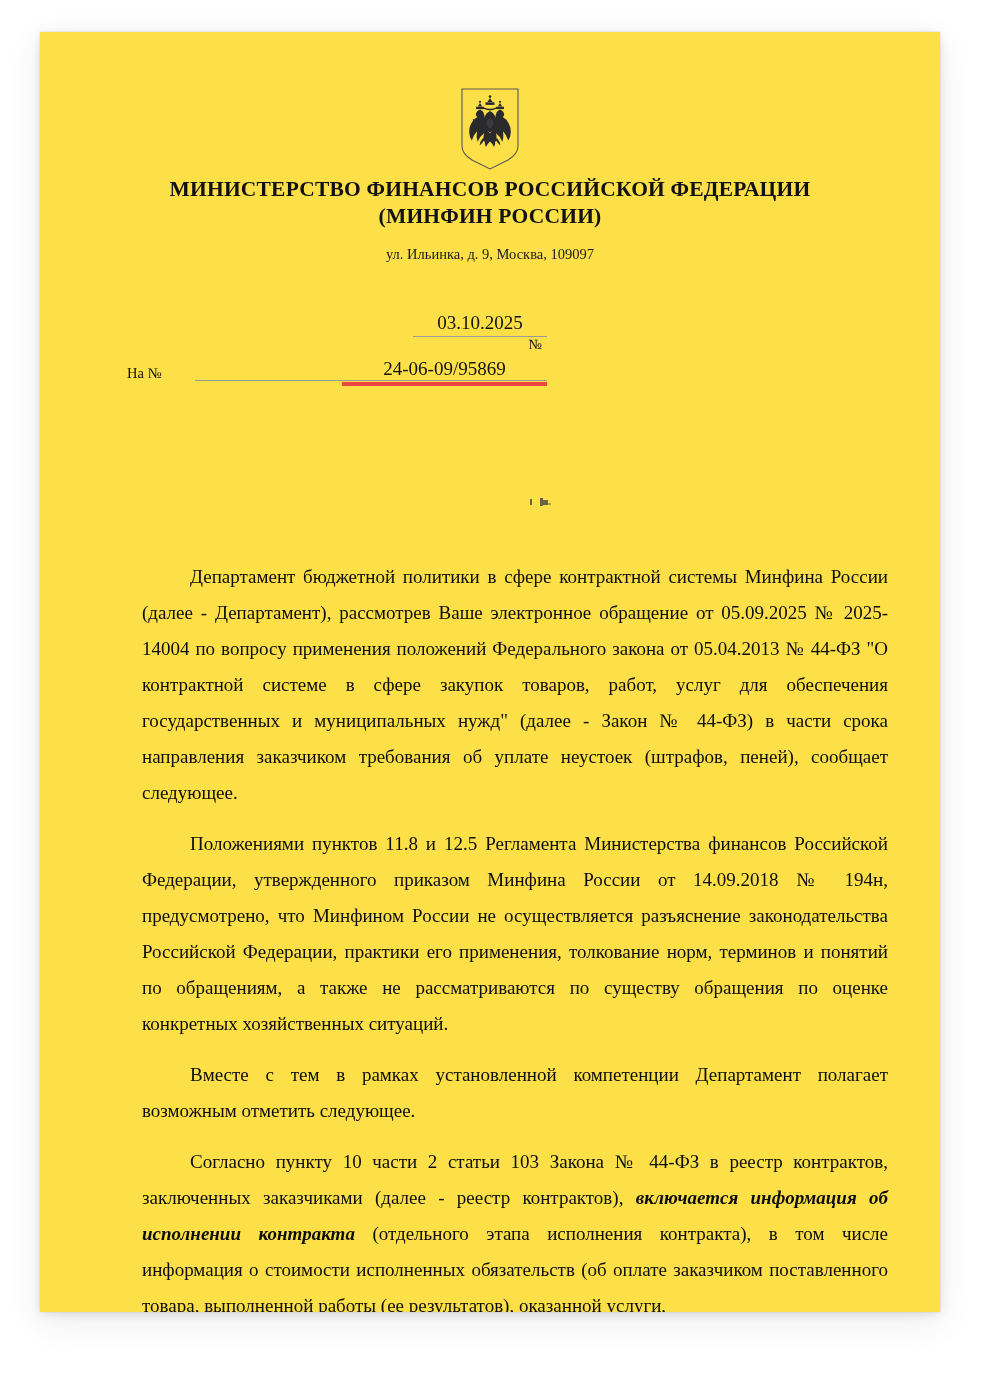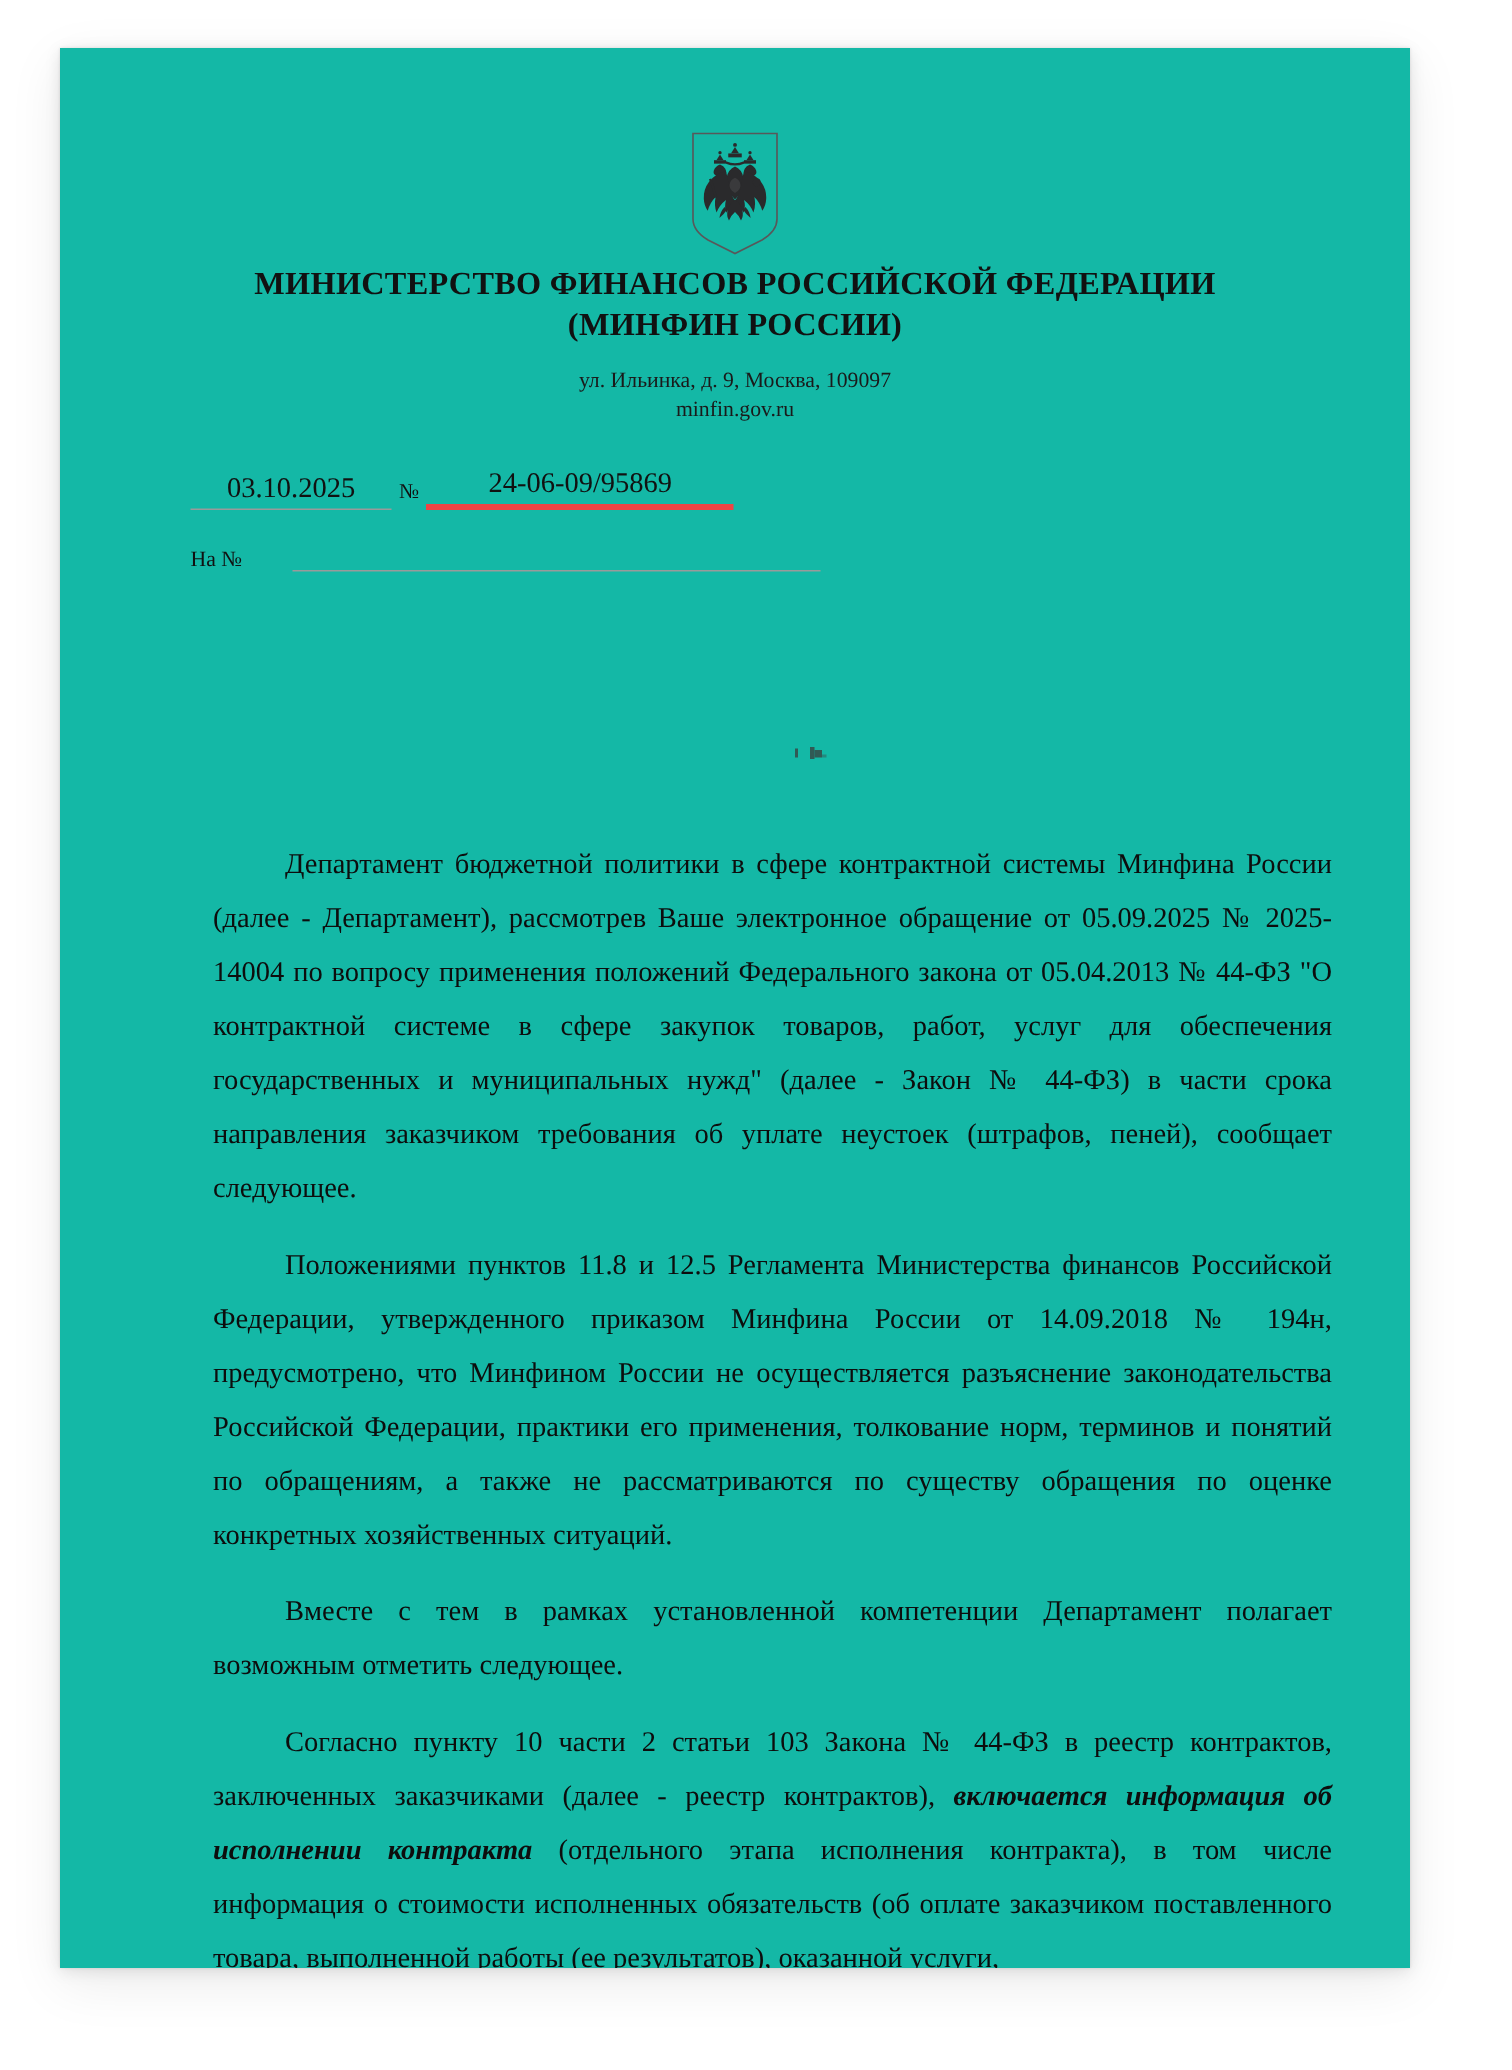--- a/index.html
+++ b/index.html
@@ -25,7 +25,7 @@
   .page {
     position: absolute;
     inset: 0;
-    background: #14b8a6;
+    background: #fde047;
     box-shadow:
        0 0 2px rgba(0,0,0,0.11),
        0 2px 10px rgba(0,0,0,0.10),

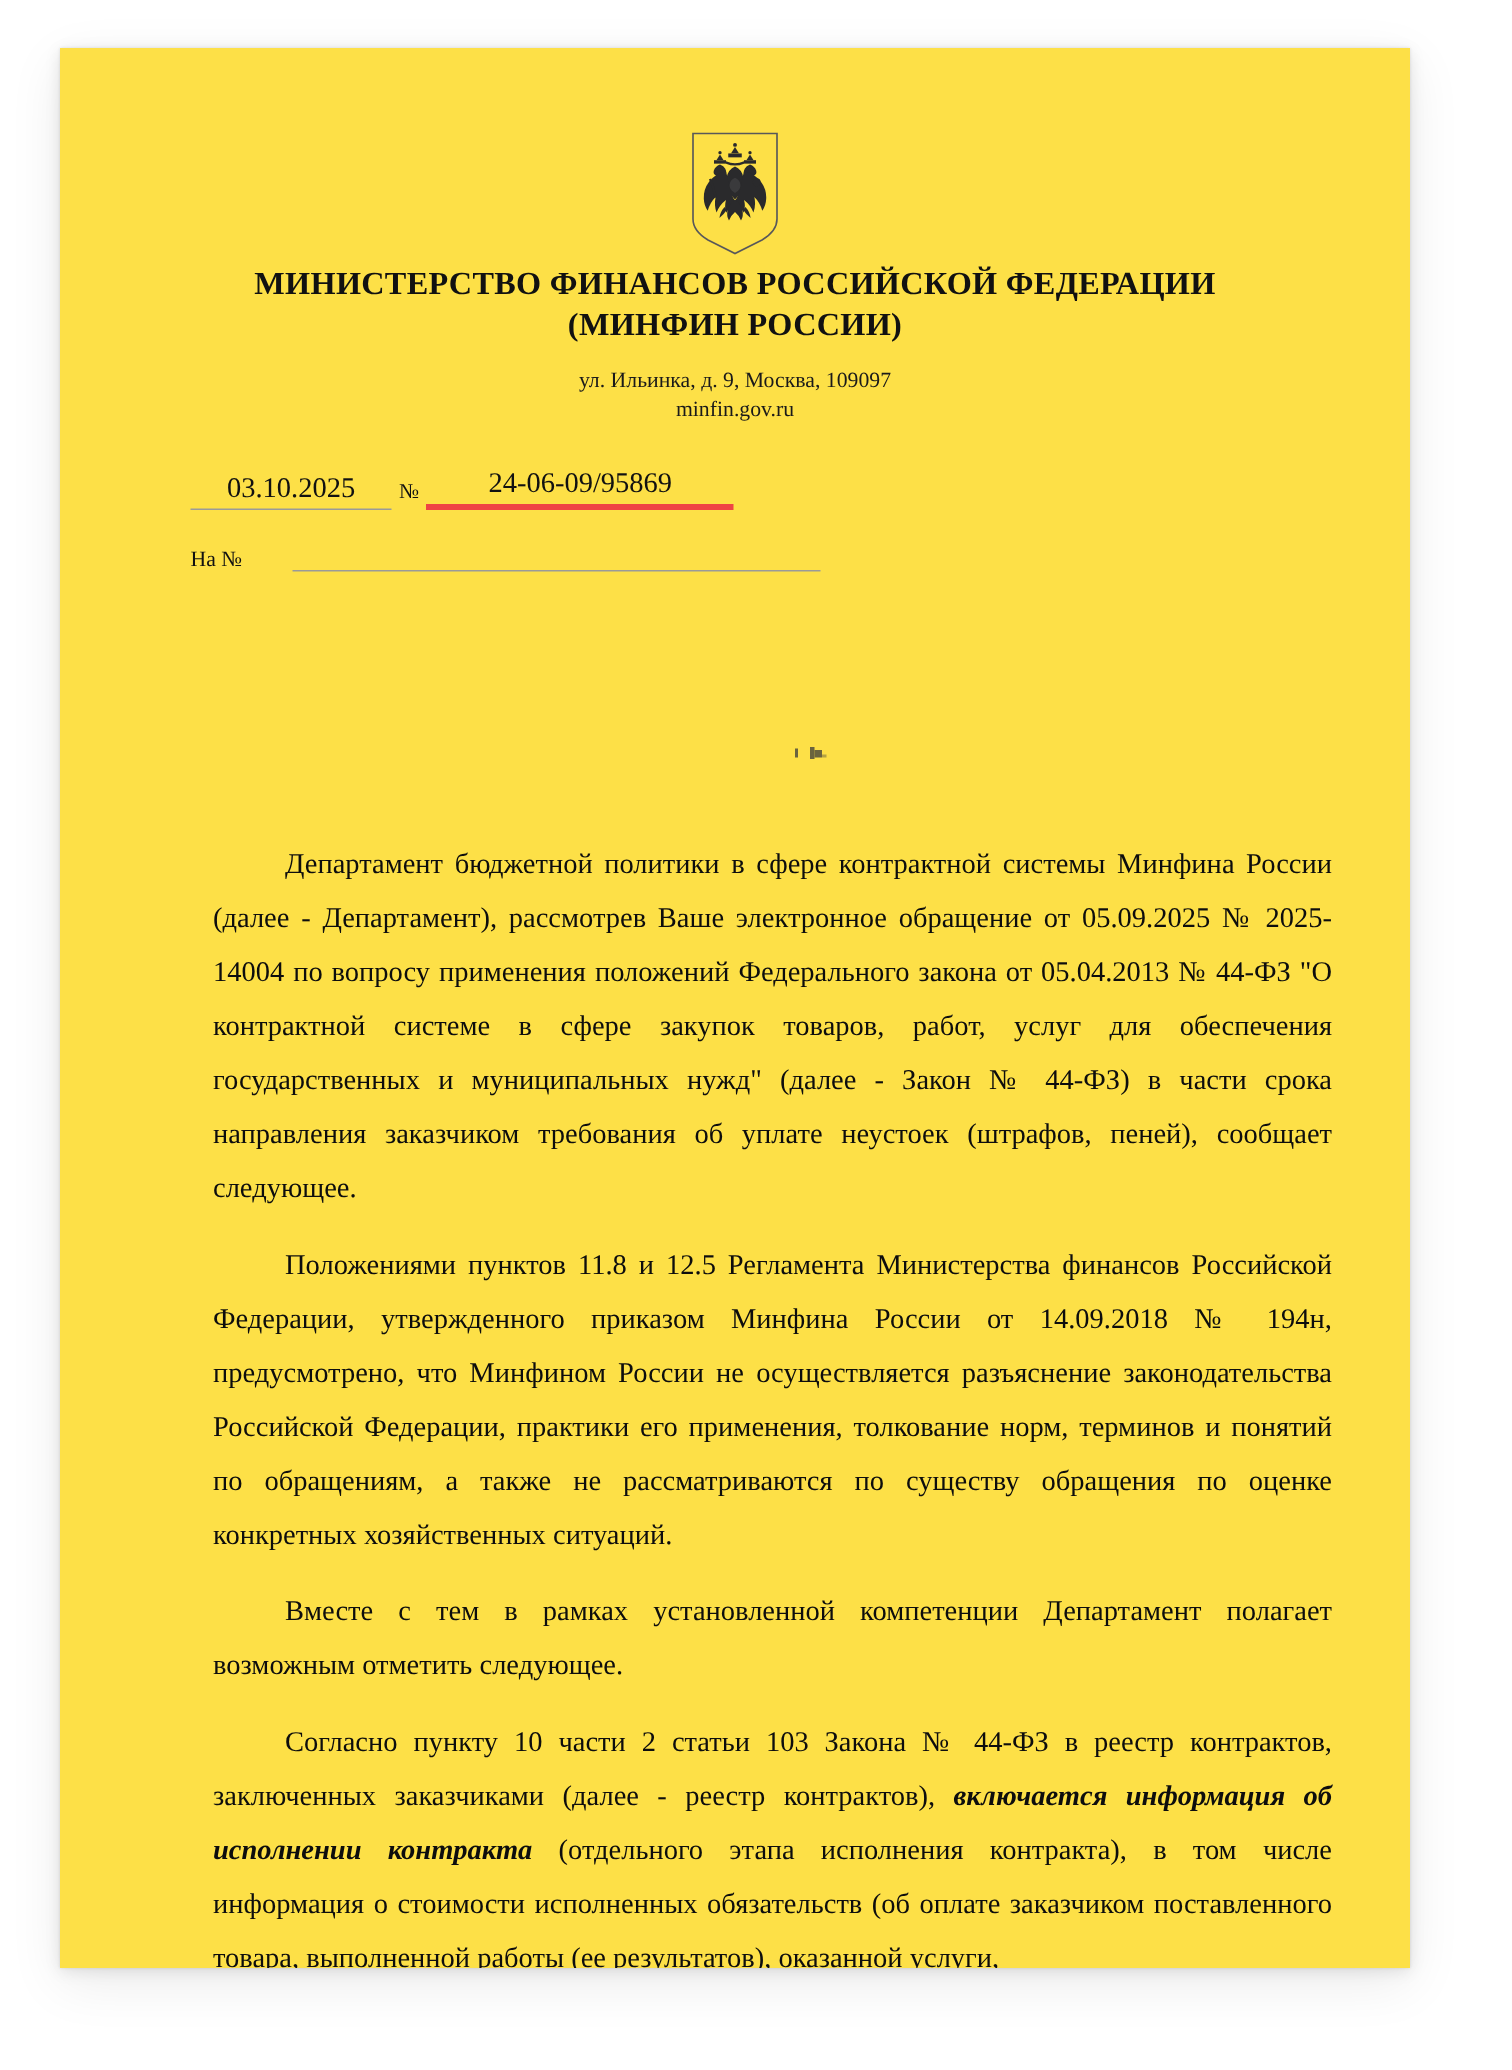--- a/index.html
+++ b/index.html
@@ -238,7 +238,6 @@
 
         <div class="contacts">
           <div>ул. Ильинка, д. 9, Москва, 109097</div>
-          <div>minfin.gov.ru</div>
         </div>
       </div>
 

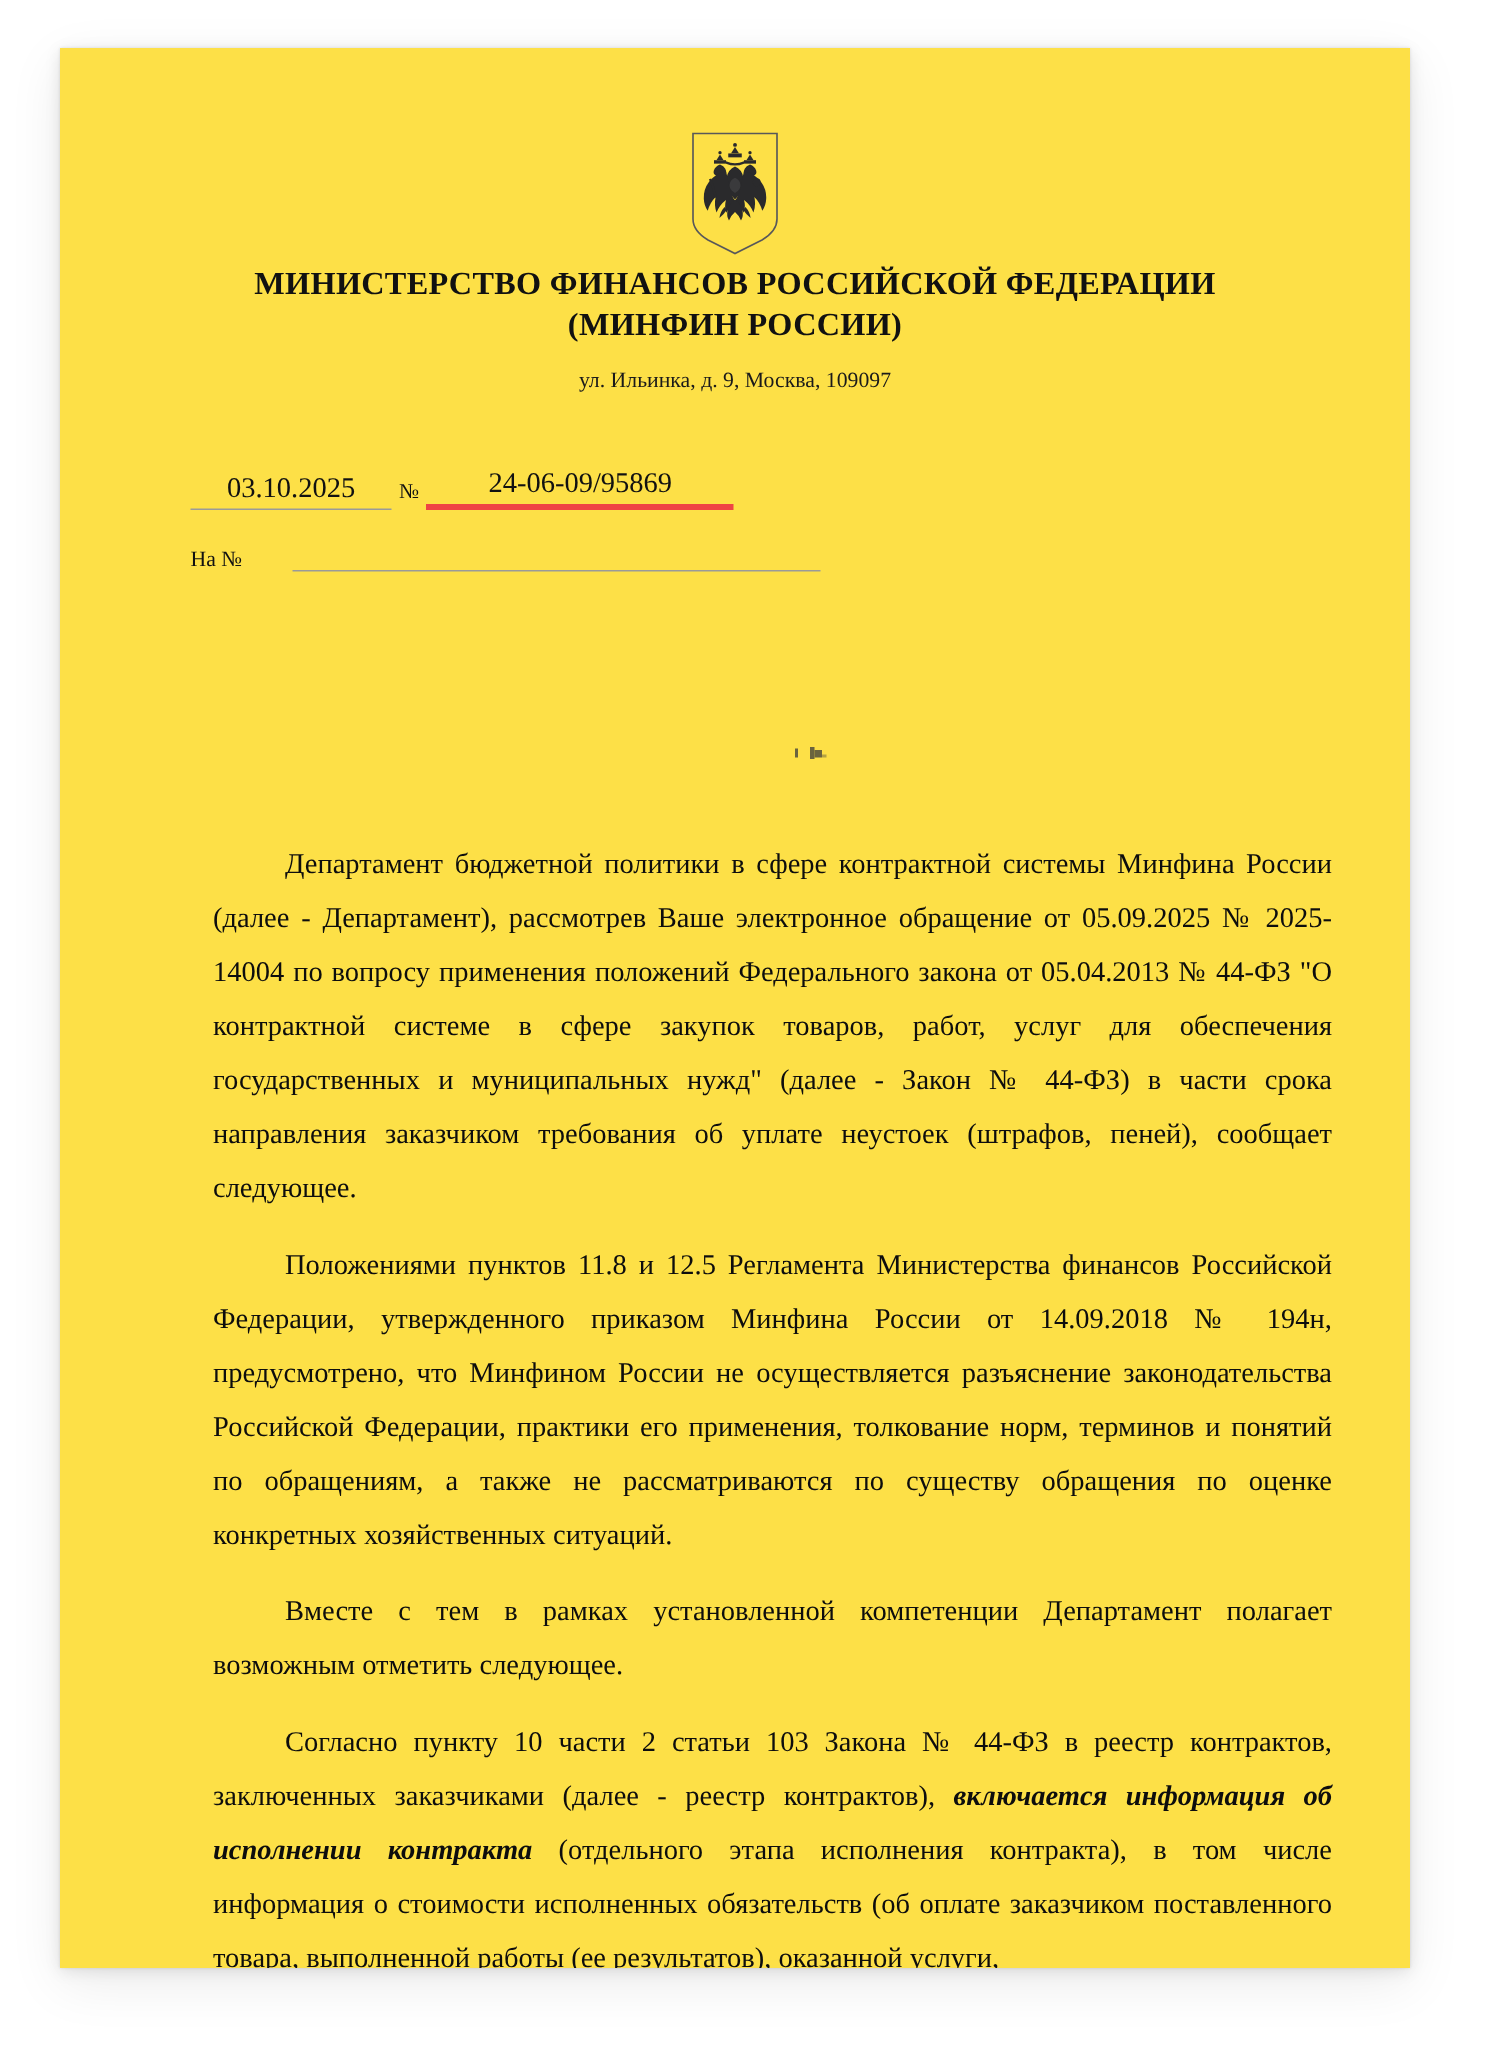--- a/index.html
+++ b/index.html
@@ -96,6 +96,7 @@
     display: flex;
     align-items: flex-end;
     height: 30px;
+    flex-direction: column;
   }
   .ref-date {
     width: 134px;

